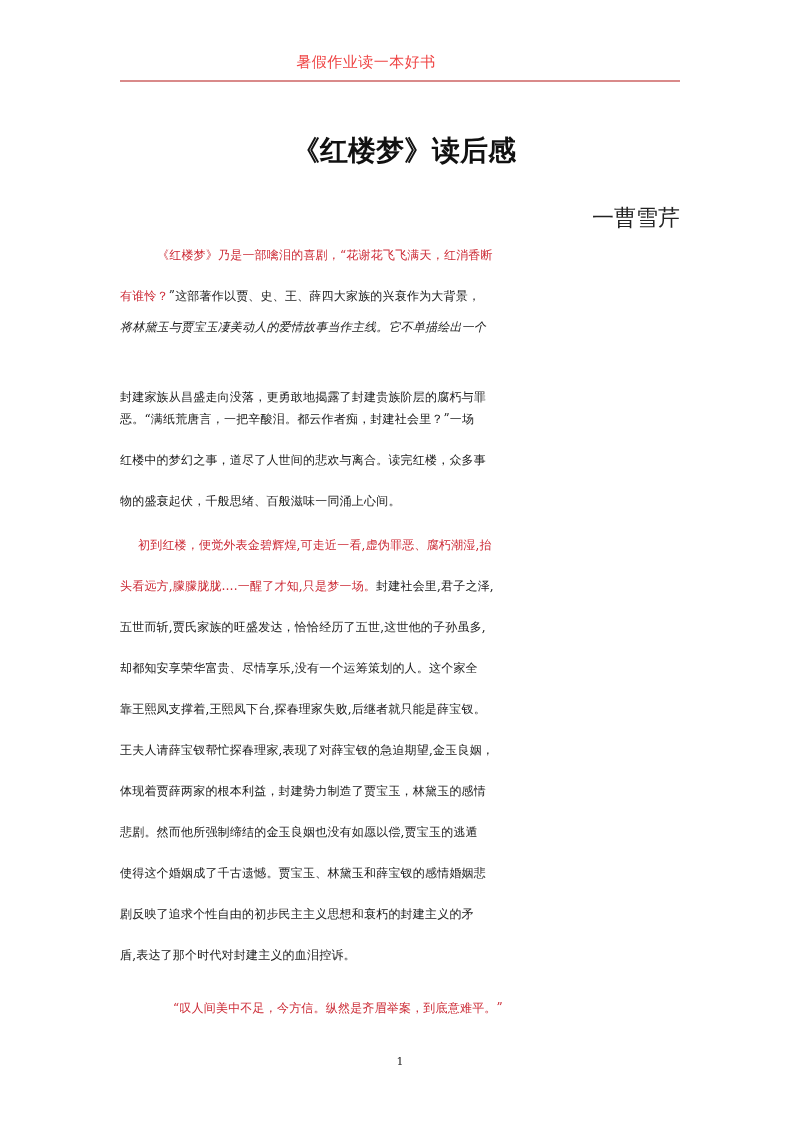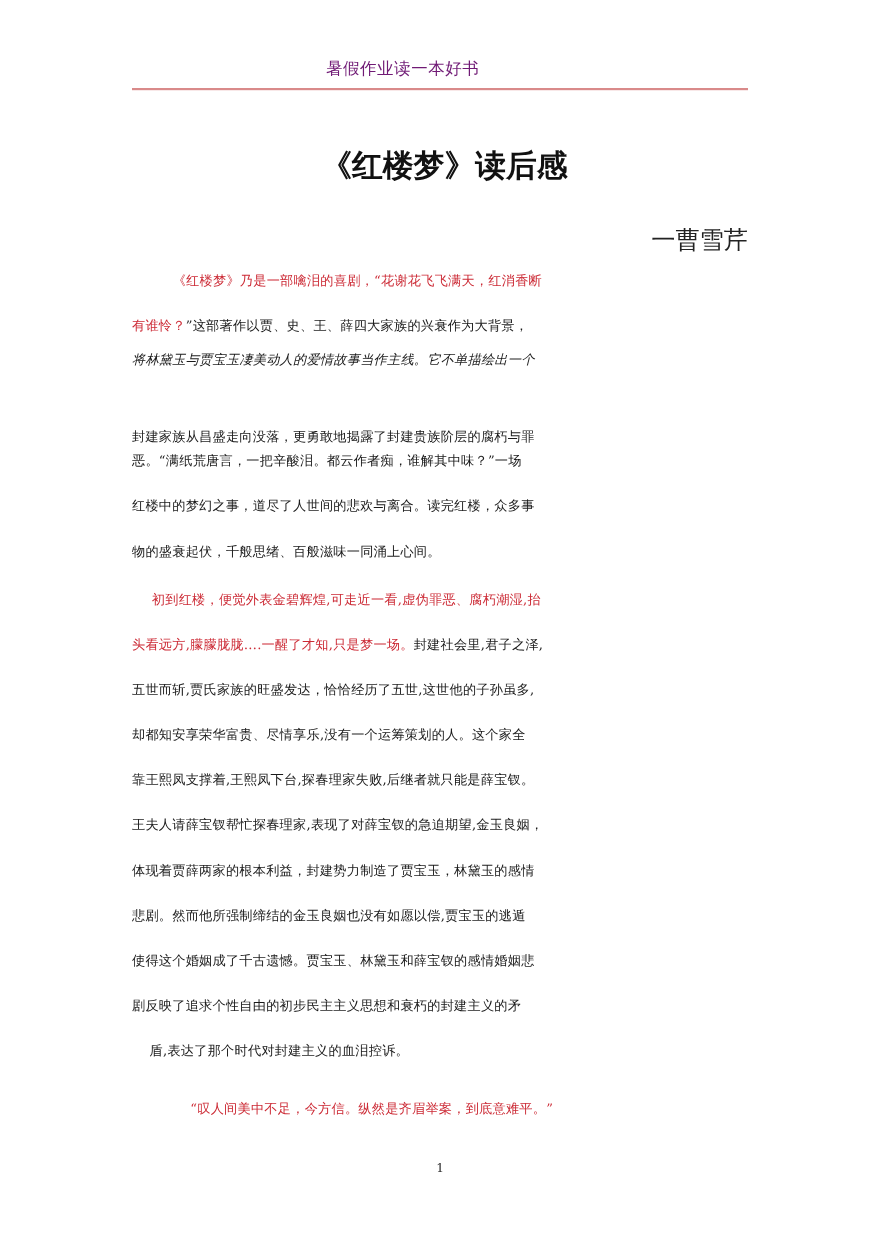--- a/index.html
+++ b/index.html
@@ -6,7 +6,7 @@
   body { width: 800px; height: 1131px; position: relative; overflow: hidden;
          font-family: "DejaVu Serif", "Liberation Serif", serif; color: #1a1a1a; }
   .header-text { position: absolute; top: 53px; left: 0; width: 732px; text-align: center;
-                 font-size: 15px; color: #701a75; letter-spacing: 0.5px; }
+                 font-size: 15px; color: #ef4444; letter-spacing: 0.5px; }
   .header-rule { position: absolute; top: 80px; left: 120px; width: 560px; height: 2px;
                  background: #d98a8a; }
   .title { position: absolute; top: 128px; left: 0; width: 800px; text-align: center;

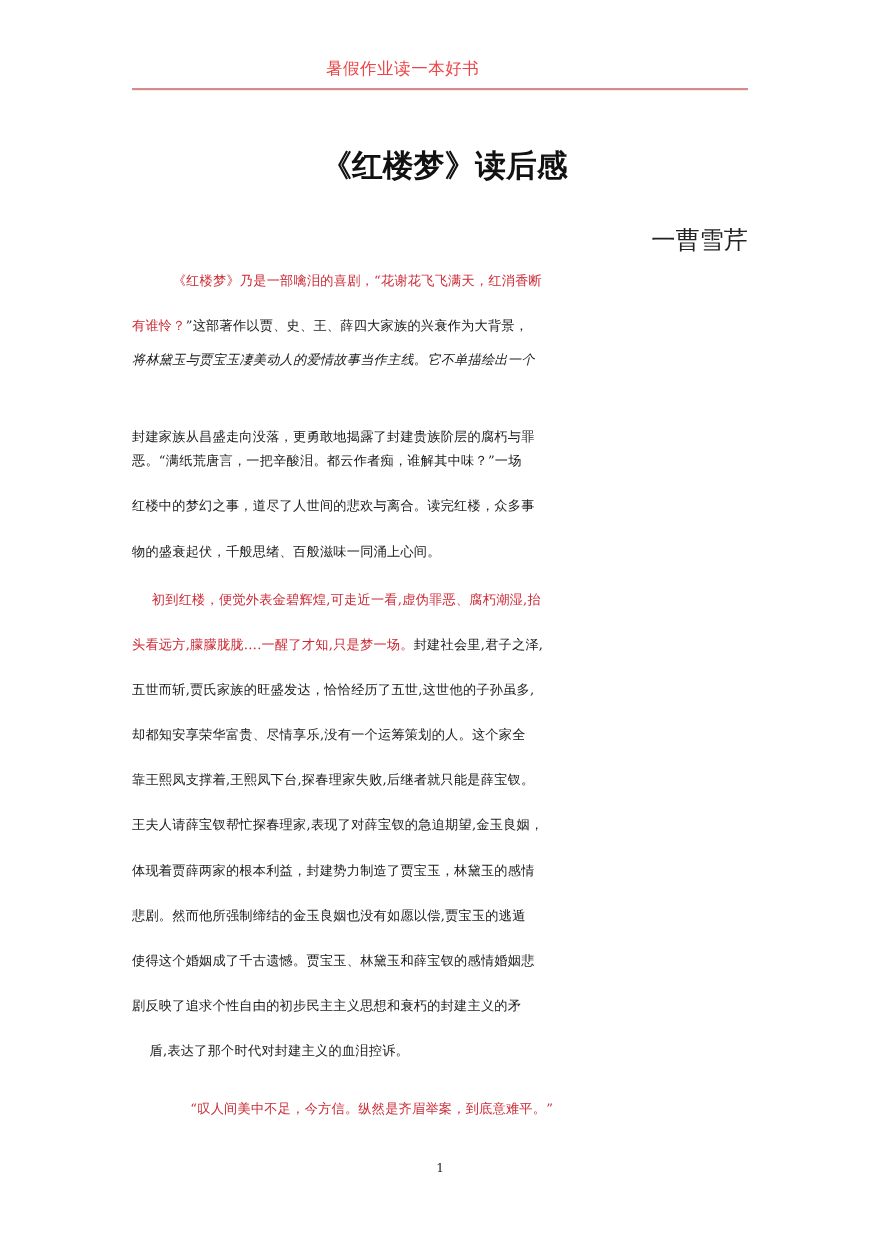--- a/index.html
+++ b/index.html
@@ -42,7 +42,7 @@
     </div>
     <div class="line dark" style="top:312px;font-style:italic;">将林黛玉与贾宝玉凄美动人的爱情故事当作主线。它不单描绘出一个</div>
     <div class="line dark" style="top:382px;">封建家族从昌盛走向没落，更勇敢地揭露了封建贵族阶层的腐朽与罪</div>
-    <div class="line dark" style="top:404px;">恶。“满纸荒唐言，一把辛酸泪。都云作者痴，谁解其中味？”一场</div>
+    <div class="line dark" style="top:404px;">恶。“满纸荒唐言，一把辛酸泪。都云作者痴，封建社会里？”一场</div>
     <div class="line dark" style="top:445px;">红楼中的梦幻之事，道尽了人世间的悲欢与离合。读完红楼，众多事</div>
     <div class="line dark" style="top:486px;">物的盛衰起伏，千般思绪、百般滋味一同涌上心间。</div>
   </div>

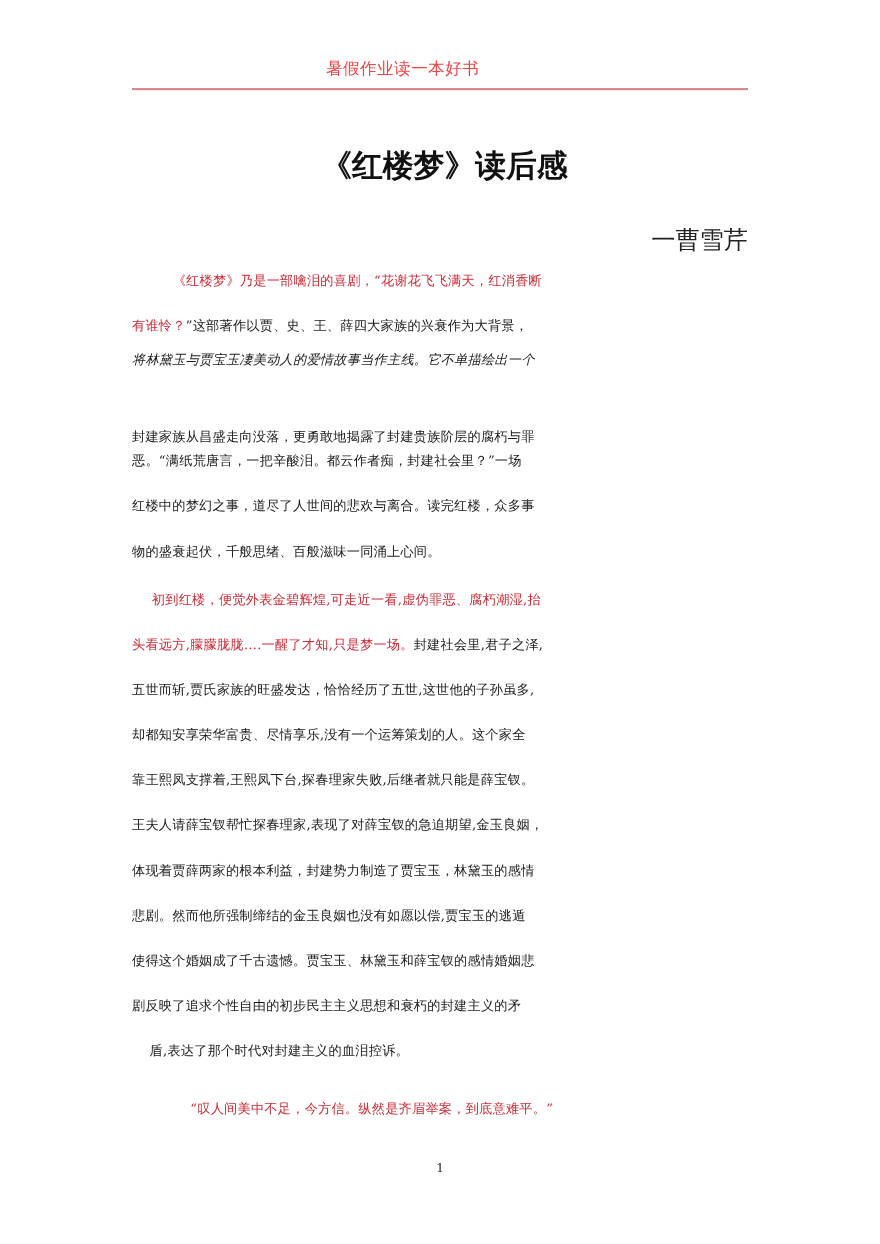--- a/index.html
+++ b/index.html
@@ -60,7 +60,7 @@
     <div class="line dark" style="top:817px;">悲剧。然而他所强制缔结的金玉良姻也没有如愿以偿,贾宝玉的逃遁</div>
     <div class="line dark" style="top:858px;">使得这个婚姻成了千古遗憾。贾宝玉、林黛玉和薛宝钗的感情婚姻悲</div>
     <div class="line dark" style="top:899px;">剧反映了追求个性自由的初步民主主义思想和衰朽的封建主义的矛</div>
-    <div class="line dark" style="top:940px;margin-left:16px;">盾,表达了那个时代对封建主义的血泪控诉。</div>
+    <div class="line dark" style="top:940px;">盾,表达了那个时代对封建主义的血泪控诉。</div>
   </div>
 
   <div>

